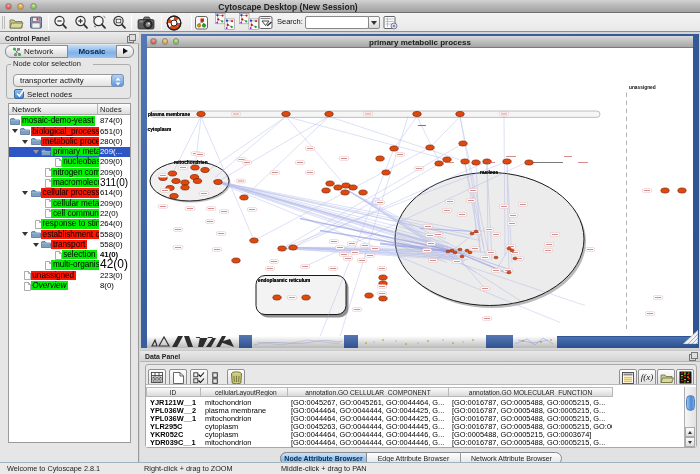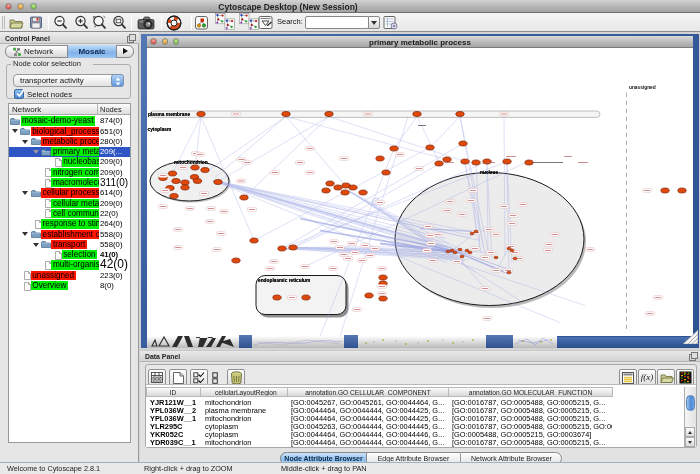--- a/index.html
+++ b/index.html
@@ -201,7 +201,7 @@
       <path d="M4.5 0.5 L4.5 2.5 L6.5 2.5" fill="none" stroke="#8a8a8a" stroke-width="0.7"></path>
     </svg>
   </div>
-<div style="position:absolute;left:30.8px;top:281.0px;height:9.4px;background:#00ef00;font-size:8.2px;color:#000;line-height:9.4px;padding:0 1.5px;white-space:nowrap;display:inline-block;max-width:68.2px;overflow:hidden;">Overview</div>
+<div style="position:absolute;left:30.8px;top:281.0px;height:9.4px;background:#00ef00;font-size:8.2px;color:#000;line-height:9.4px;padding:0 1.5px;white-space:nowrap;display:inline-block;max-width:68.2px;overflow:hidden;font-style:italic;">Overview</div>
 <div style="position:absolute;left:100px;top:281.0px;width:30px;height:9.4px;font-size:7.8px;color:#000;line-height:9.4px;">8(0)</div>
 <div style="position:absolute;left:141px;top:34px;width:558px;height:314px;background:linear-gradient(135deg,#5578b5,#3a5f9f 30%,#2f5290);"></div>
 <div style="position:absolute;left:147px;top:36px;width:546px;height:11.5px;background:linear-gradient(#d9d9d9,#b9b9b9 60%,#a6a6a6);border-bottom:1px solid #7a7a7a;"></div>

